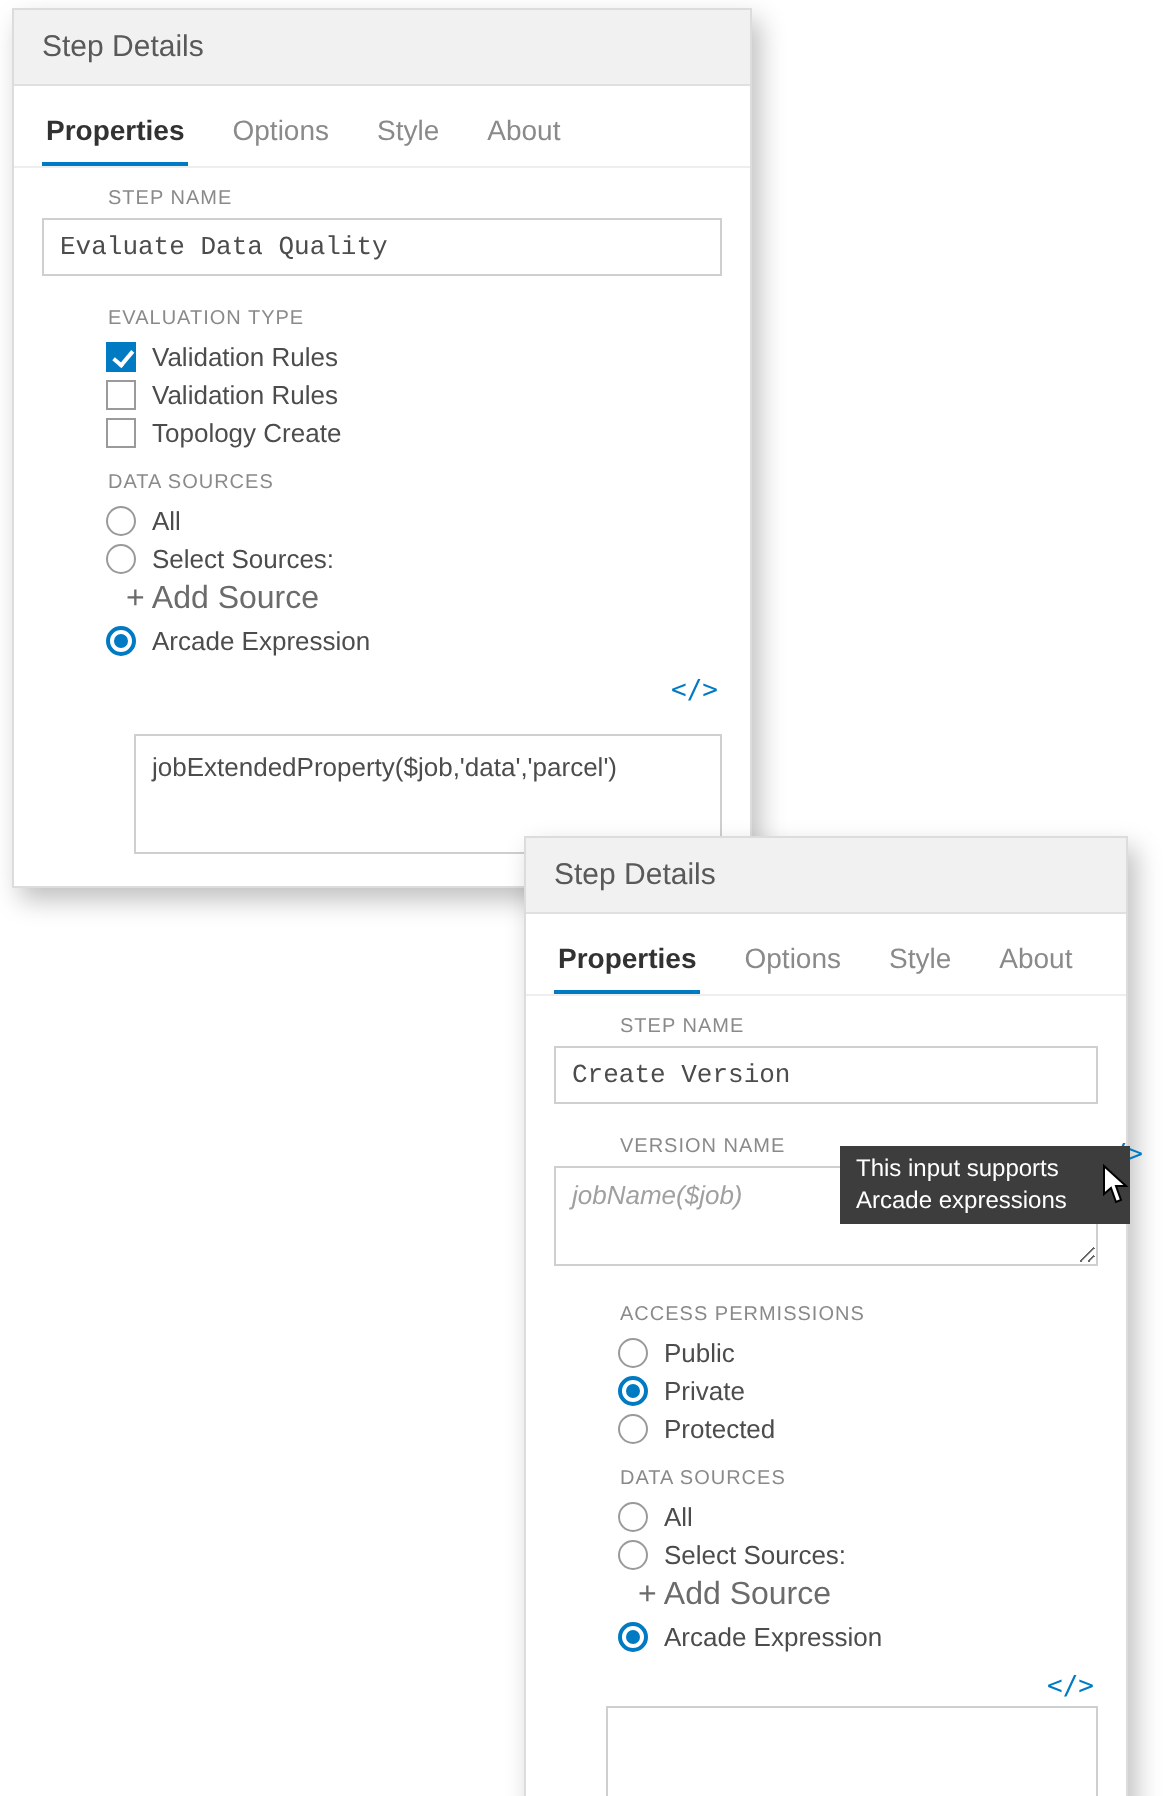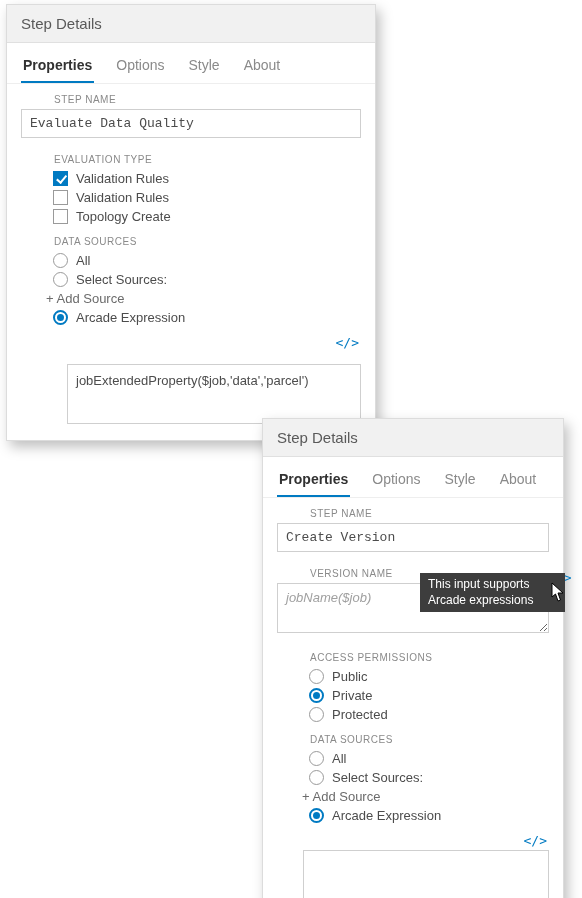--- a/index.html
+++ b/index.html
@@ -116,9 +116,9 @@
     border-radius: 50%;
   }
   .sub-action {
-    padding: 2px 14px 2px 39px;
+    padding: 2px 14px 2px 56px;
     color: #6b6b6b;
-    font-size: 13px;
+    font-size: 16px;
     cursor: pointer;
   }
   .arcade-icon-row {

